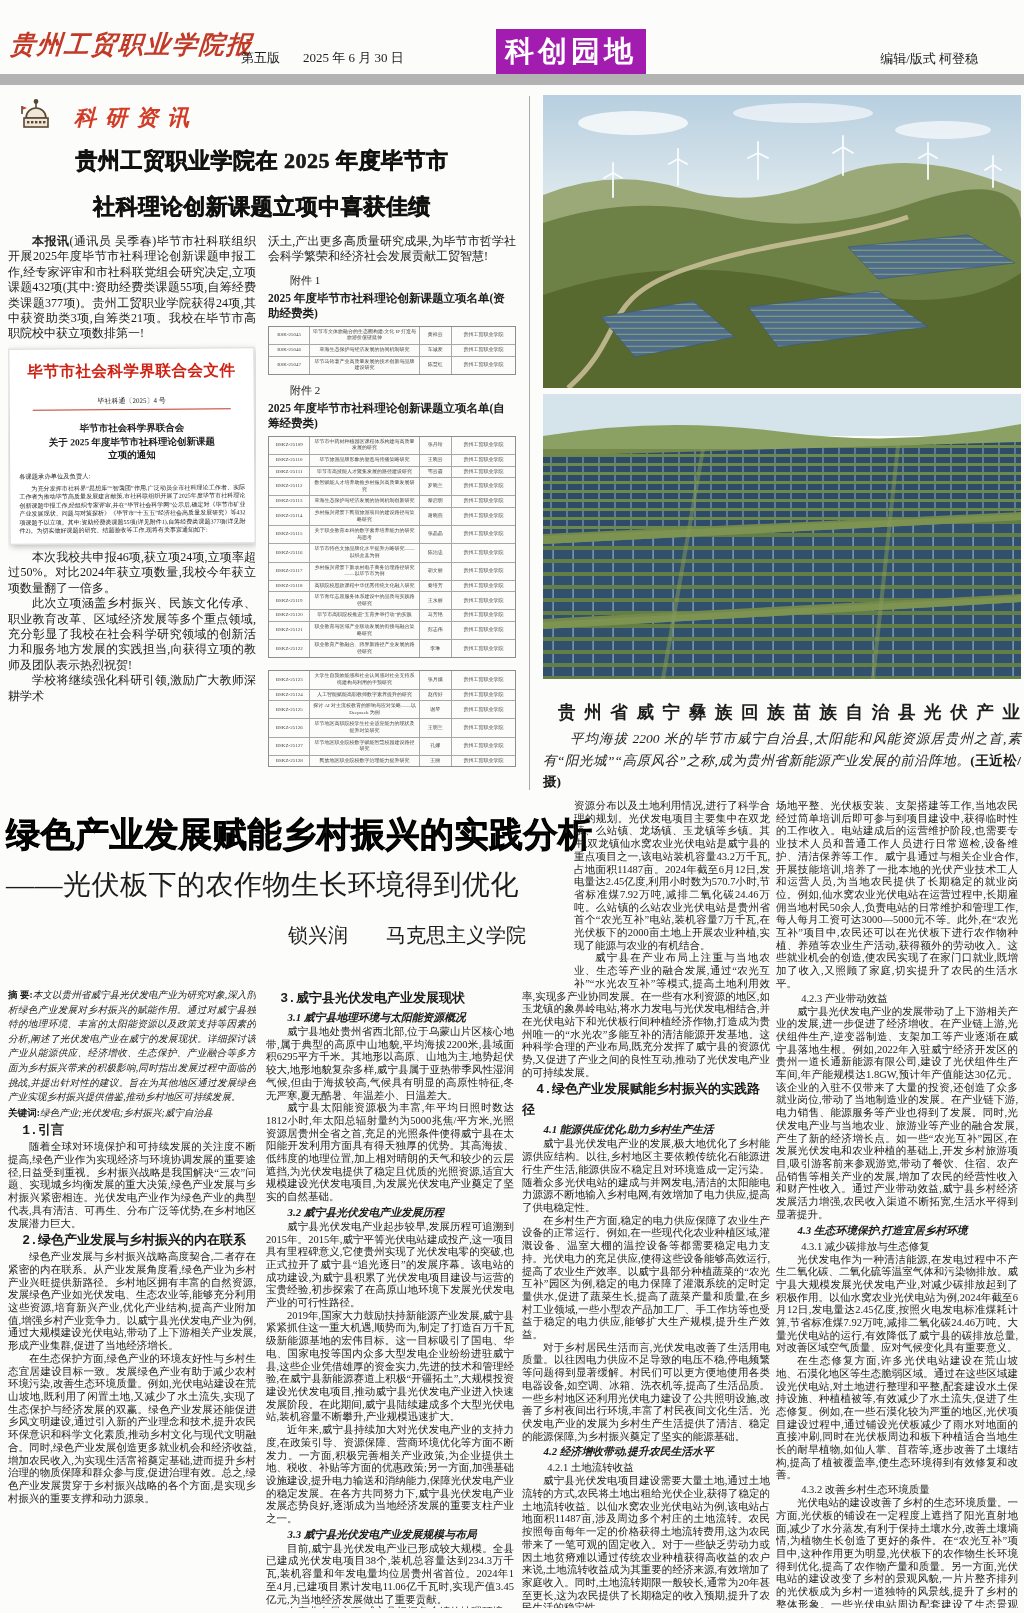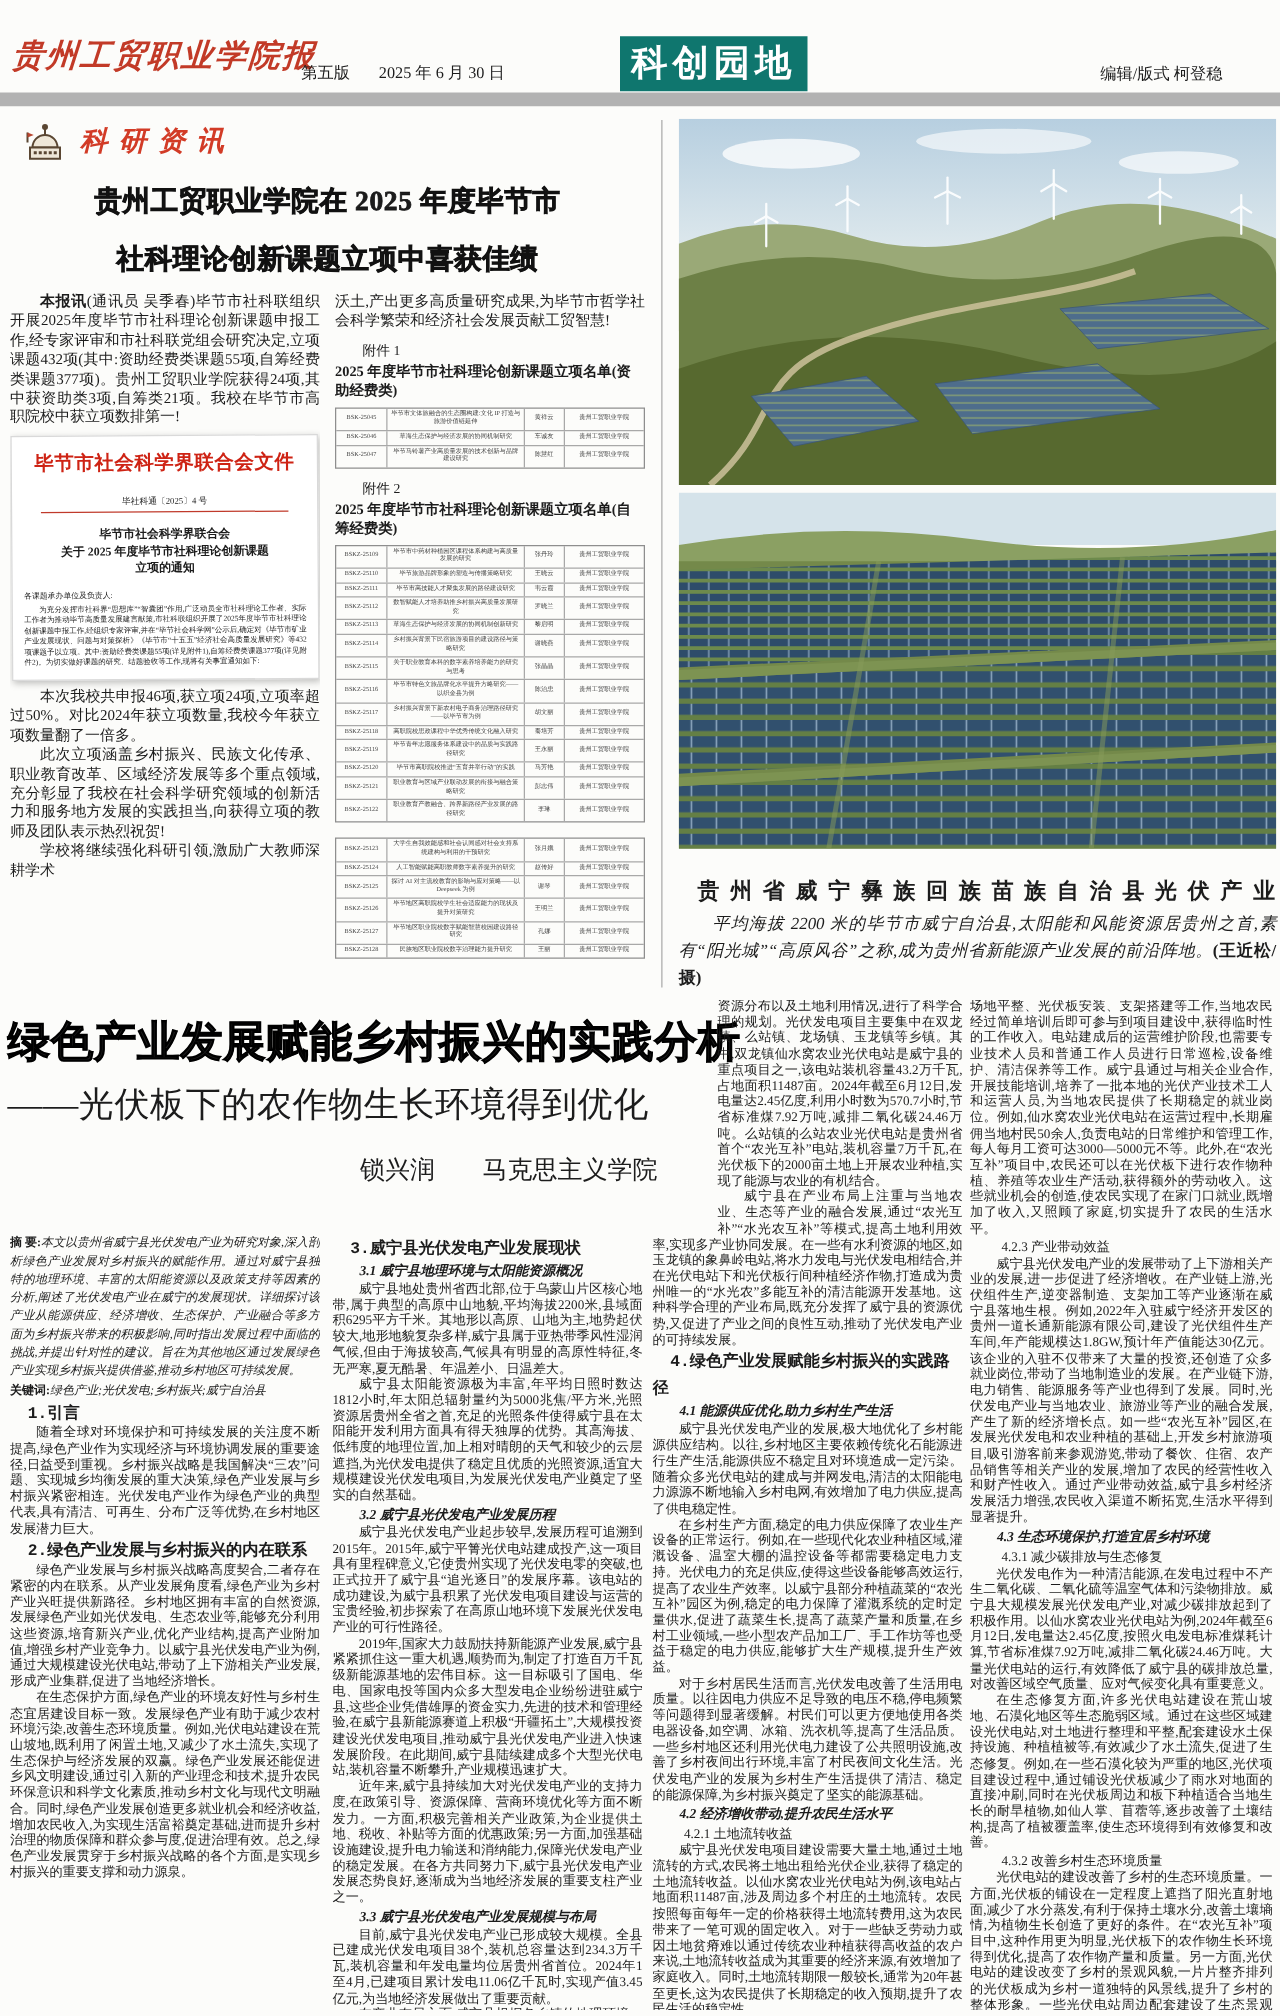--- a/index.html
+++ b/index.html
@@ -10,7 +10,7 @@
             color:#c23a27;letter-spacing:2px;transform:skewX(-4deg)}
   .page-no{position:absolute;left:241px;top:49px;font-size:13px}
   .issue-date{position:absolute;left:303px;top:49px;font-size:13px}
-  .section-box{position:absolute;left:496px;top:29px;width:150px;height:44px;background:#0f766e;
+  .section-box{position:absolute;left:496px;top:29px;width:150px;height:56px;background:#a21caf;
                color:#fff;font-weight:900;font-size:29px;line-height:44px;text-align:center;
                letter-spacing:4px;font-family:"Liberation Sans",sans-serif}
   .editor{position:absolute;right:46px;top:50px;font-size:13px}

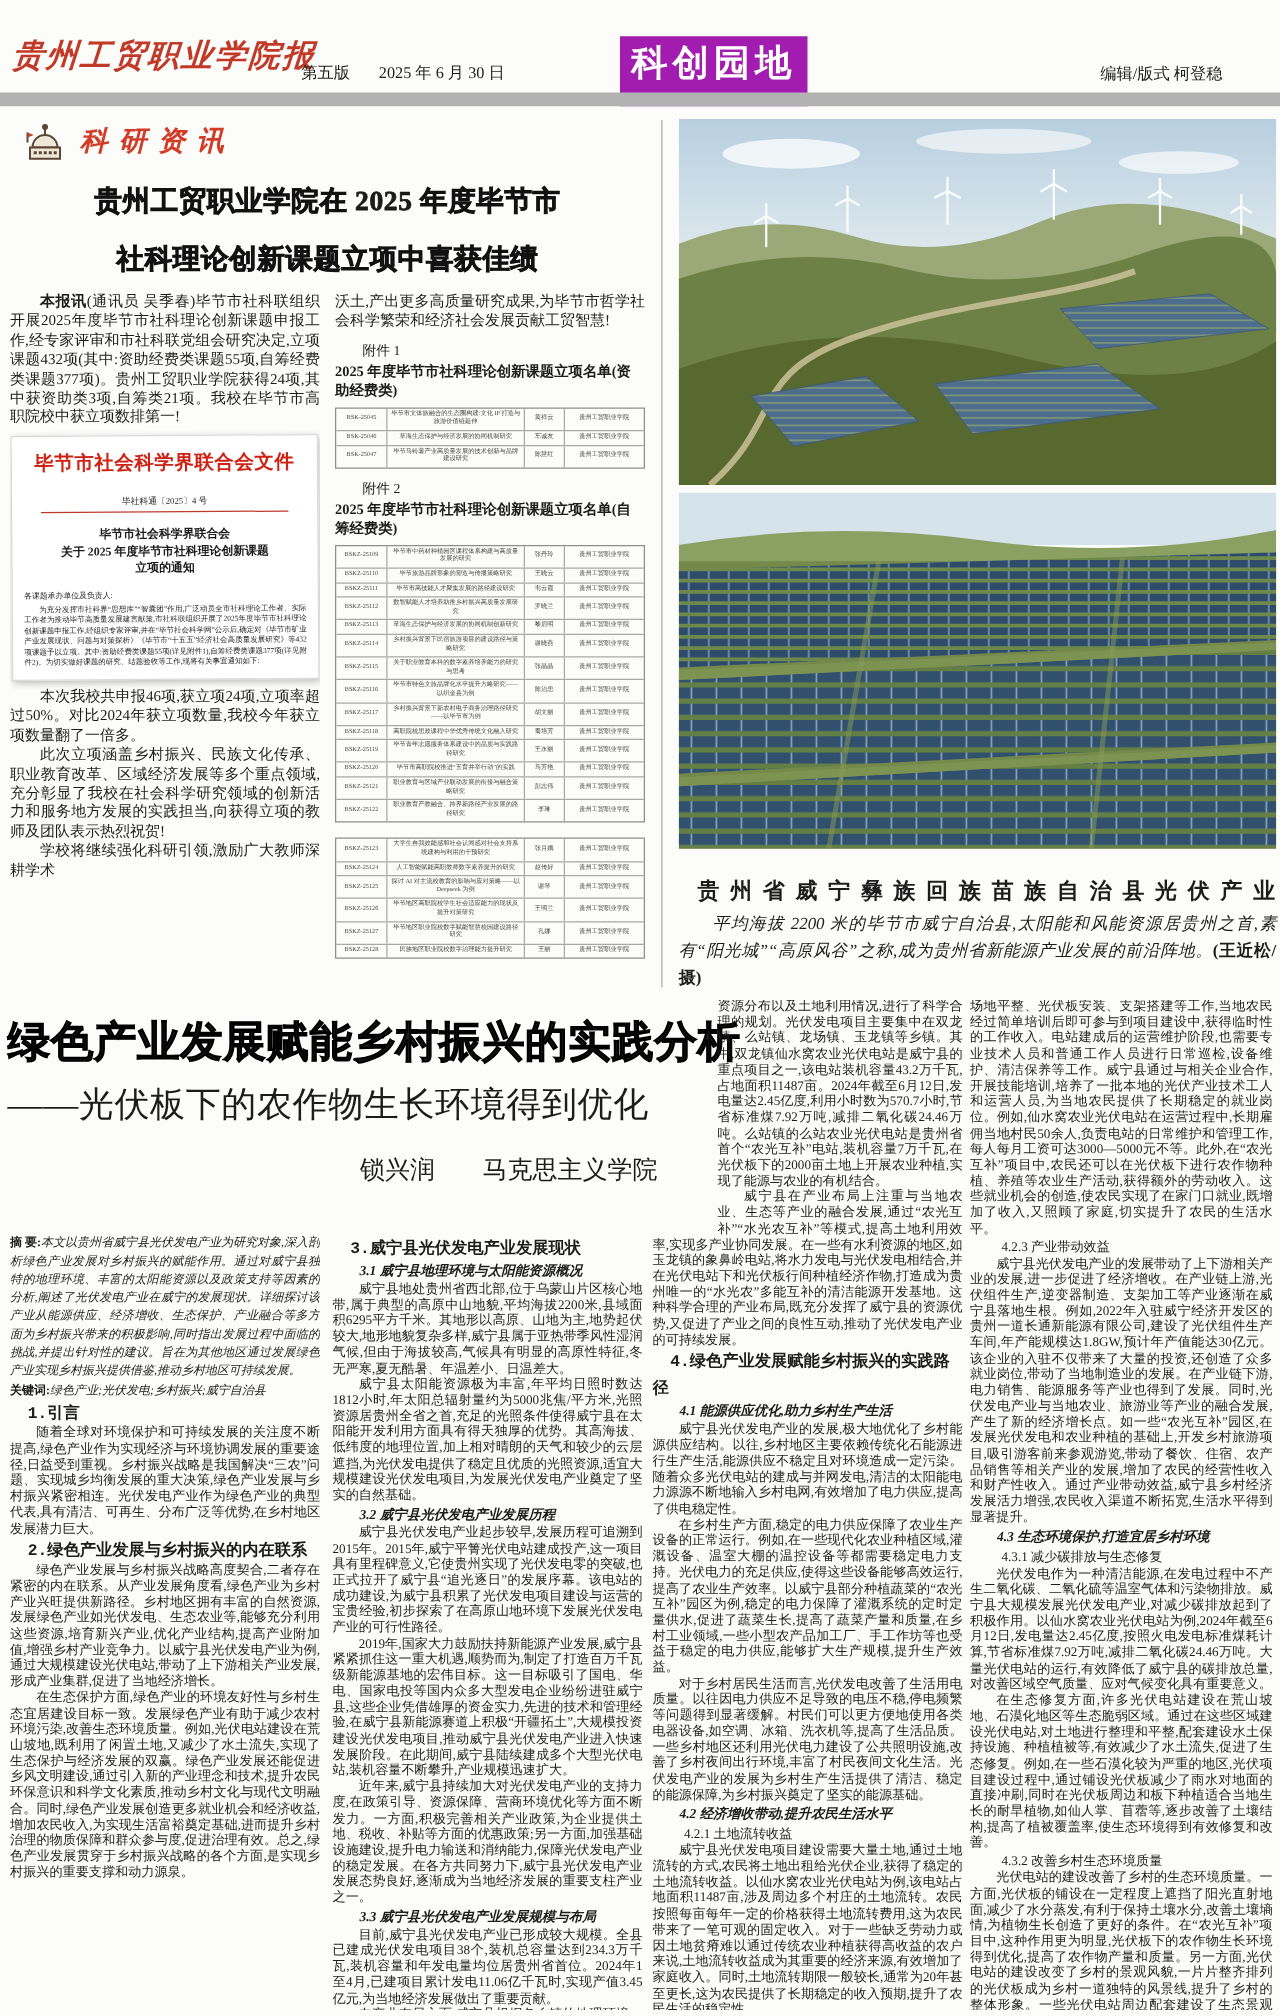--- a/index.html
+++ b/index.html
@@ -16,7 +16,7 @@
   .editor{position:absolute;right:46px;top:50px;font-size:13px}
   .gray-bar{position:absolute;left:0;right:0;top:74px;height:11px;background:#b2b2b2}
   
-  .badge{position:absolute;left:18px;top:98px;display:flex;align-items:flex-start;gap:10px}
+  .badge{position:absolute;left:18px;top:98px;display:flex;align-items:center;gap:20px}
   .badge-text{color:#d23b26;font-weight:900;font-size:22px;letter-spacing:9px;font-style:italic}
   .news-title{position:absolute;left:6px;top:138px;width:512px;text-align:center;font-weight:900;
               font-size:22px;line-height:46px;letter-spacing:.5px;-webkit-text-stroke:.6px #111}

